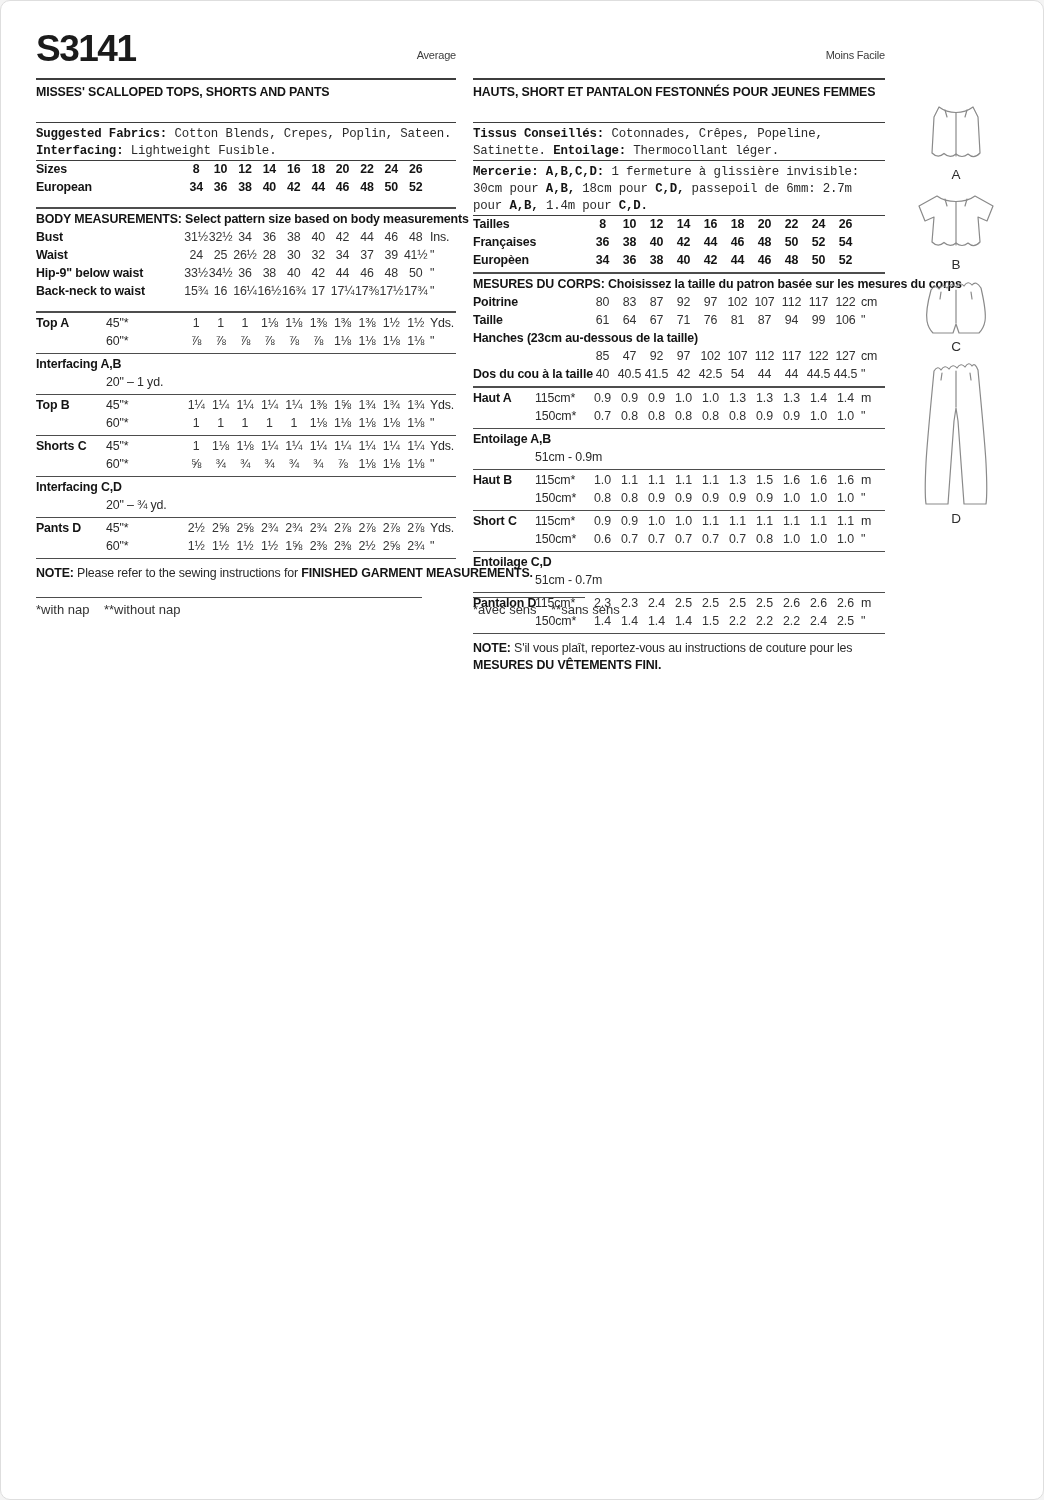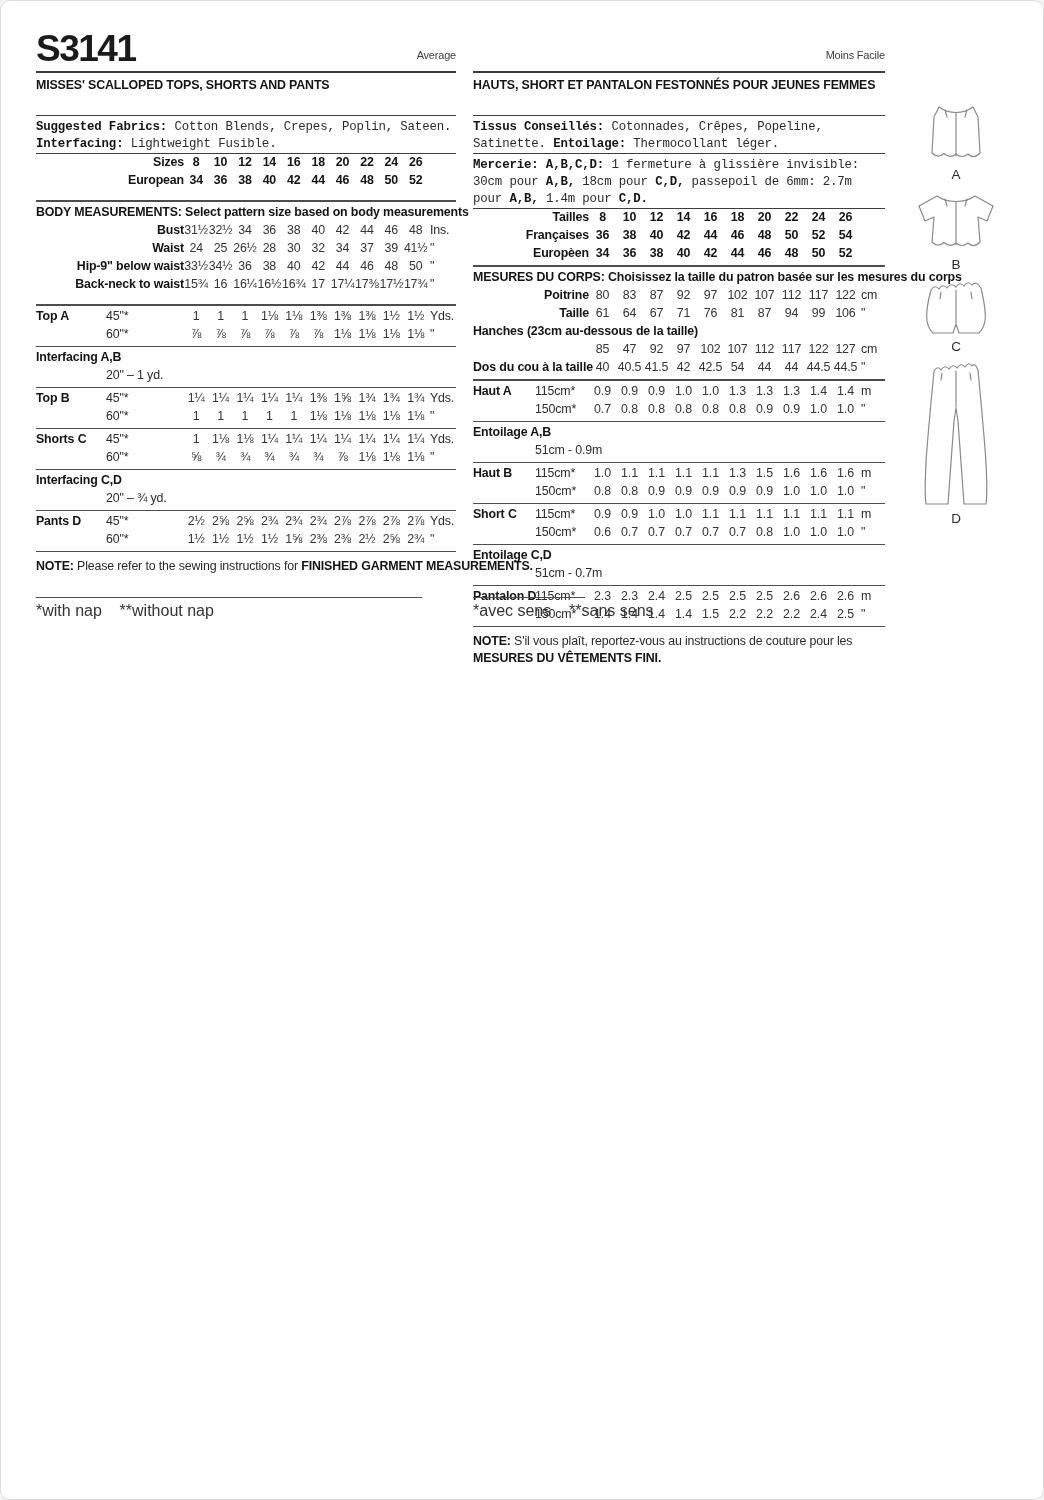--- a/index.html
+++ b/index.html
@@ -14,7 +14,7 @@
   b { color:#141414; }
 
   .hdr-row { display:flex; justify-content:space-between; align-items:flex-end;
-             border-bottom:2px solid #3d3d3d; padding-bottom:7px; height:33px;gap:9px; }
+             border-bottom:2px solid #3d3d3d; padding-bottom:14px; height:33px;gap:9px; }
   .code { font-size:37px; font-weight:bold; letter-spacing:-1.5px; line-height:30px; color:#1b1b1b; }
   .difficulty { font-size:11px; color:#3c3c3c; letter-spacing:-0.2px; }
 

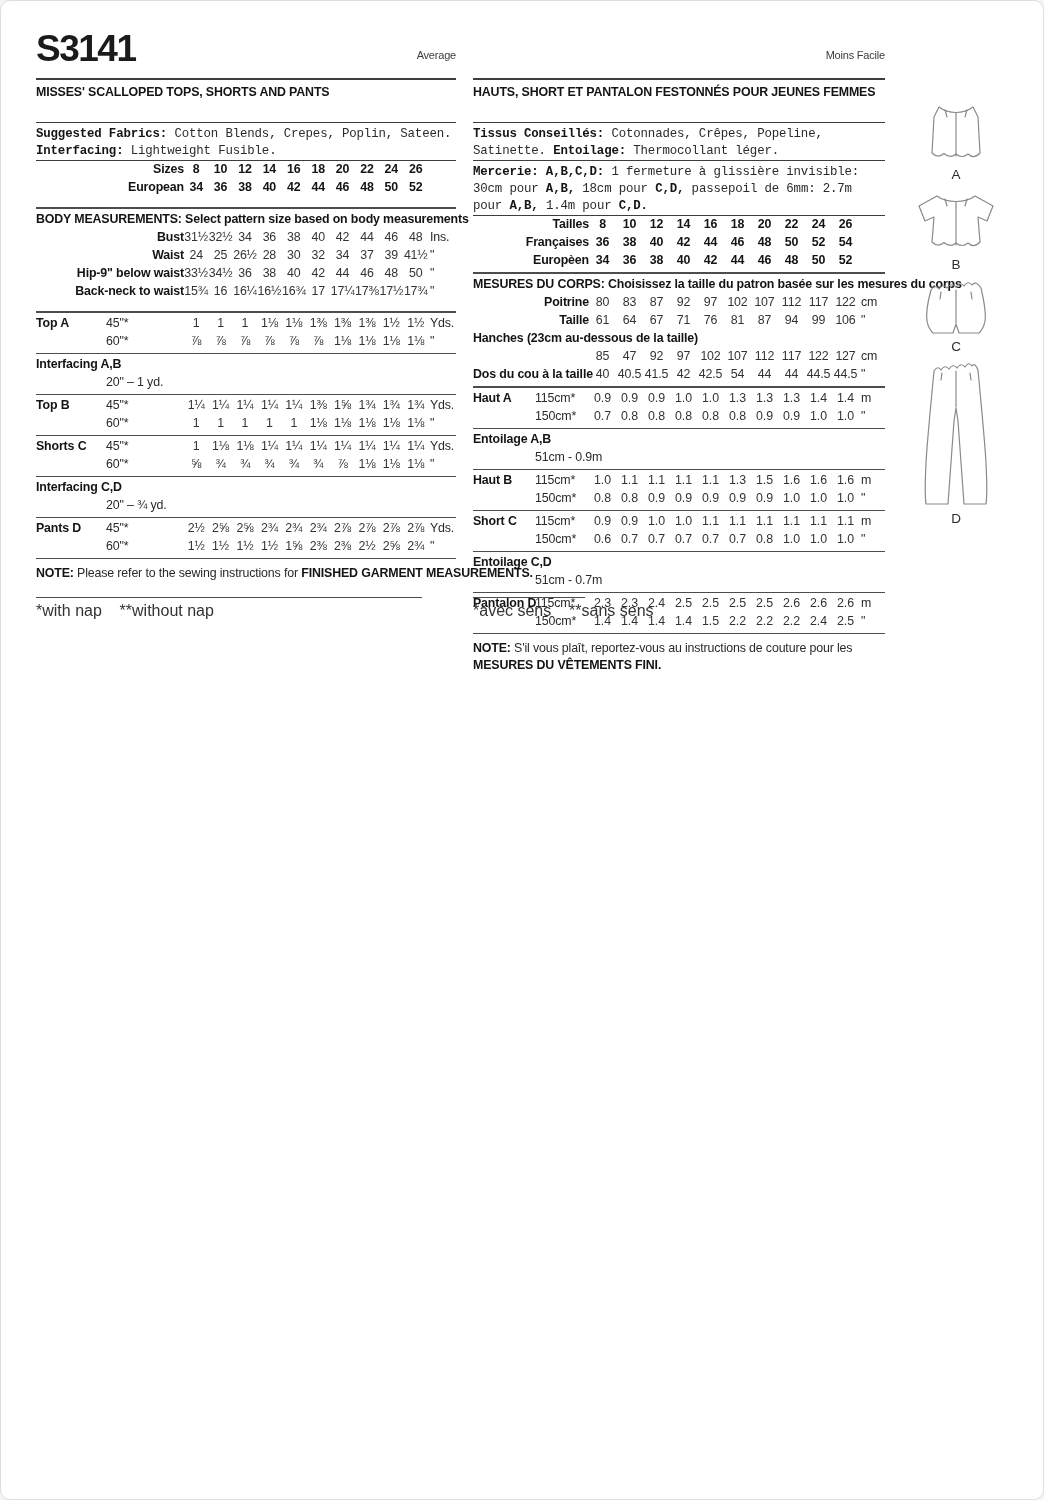--- a/index.html
+++ b/index.html
@@ -25,7 +25,7 @@
           min-height:18px; align-items:baseline; }
   .col-fr .trow { grid-template-columns:62px 54px repeat(10,27px) 26px; }
   .lbl { font-weight:bold; color:#141414; white-space:nowrap; }
-  .span2 { grid-column:1 / 3;text-align:right; }
+  .span2 { grid-column:1 / 3; }
   .sub { white-space:nowrap; }
   .val { text-align:center; white-space:nowrap; color:#333; }
   .val.b { font-weight:bold; color:#141414; }

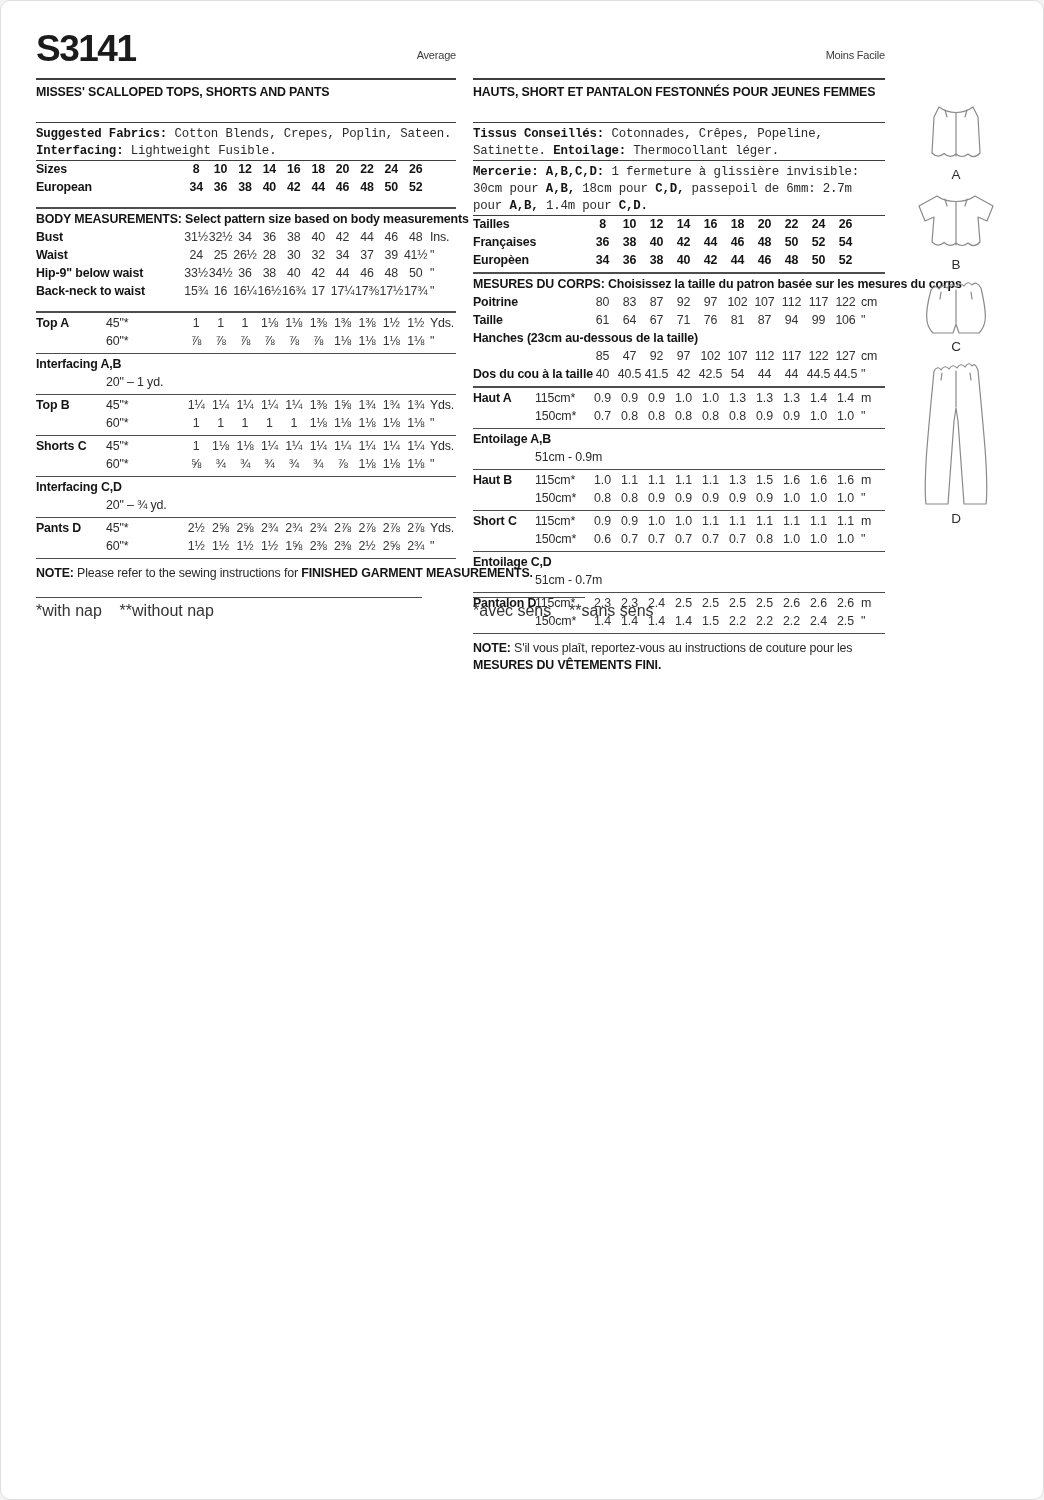--- a/index.html
+++ b/index.html
@@ -40,7 +40,7 @@
   .note-nowrap { white-space:nowrap; }
 
   .footer { position:absolute; top:596px; border-top:1.4px solid #4d4d4d;
-            padding-top:4px; font-size:16px; color:#333; white-space:pre; }
+            padding-top:4px; font-size:13px; color:#333; white-space:pre; }
   .footer-en { left:35px;  width:386px; }
   .footer-fr { left:472px; width:112px; }
 

